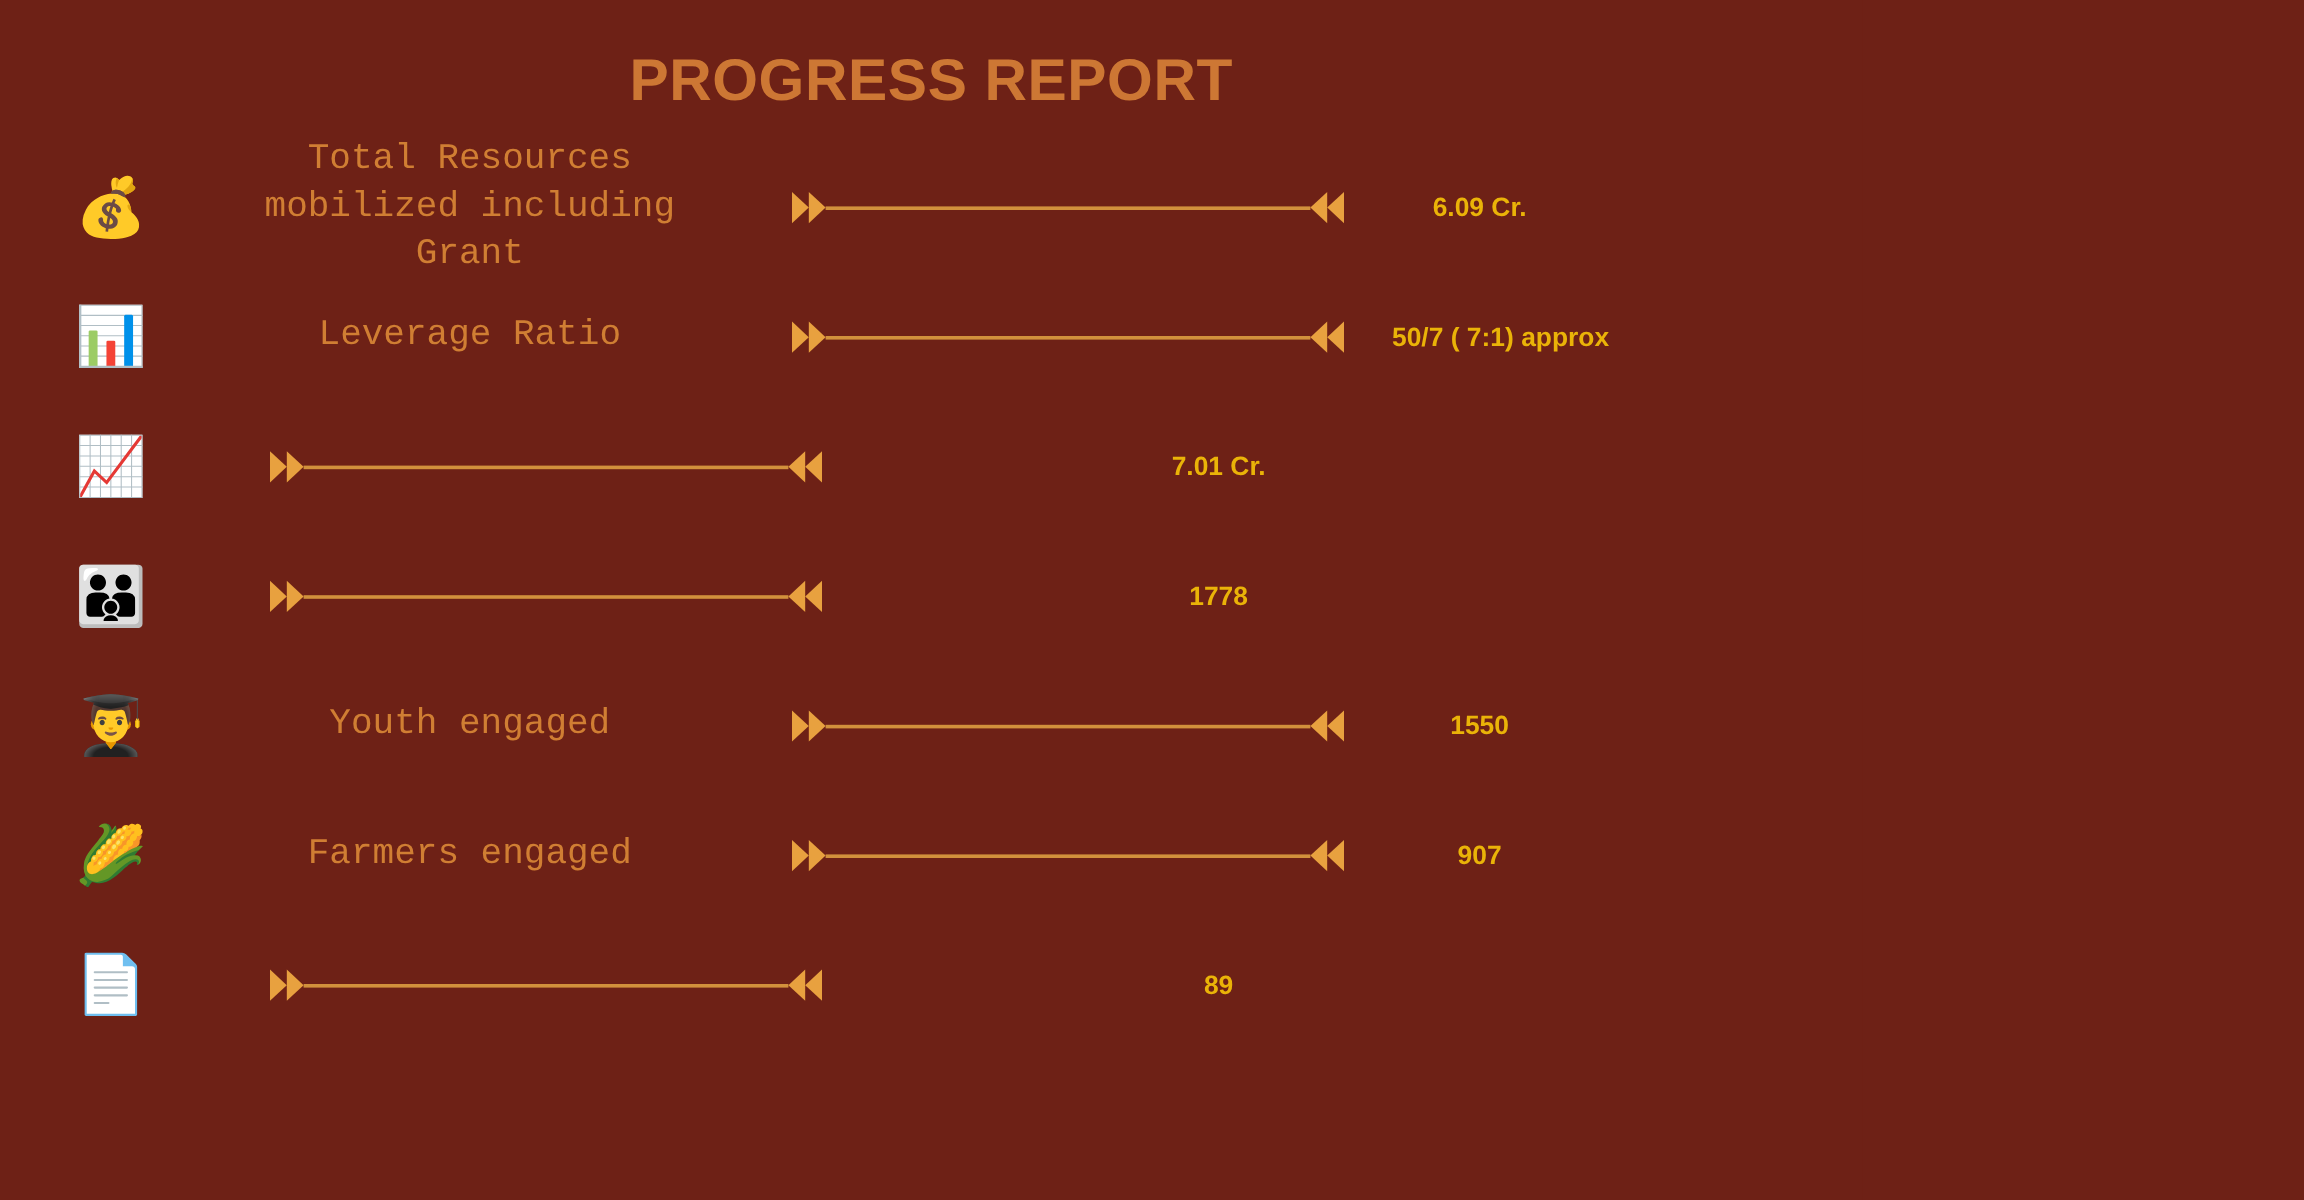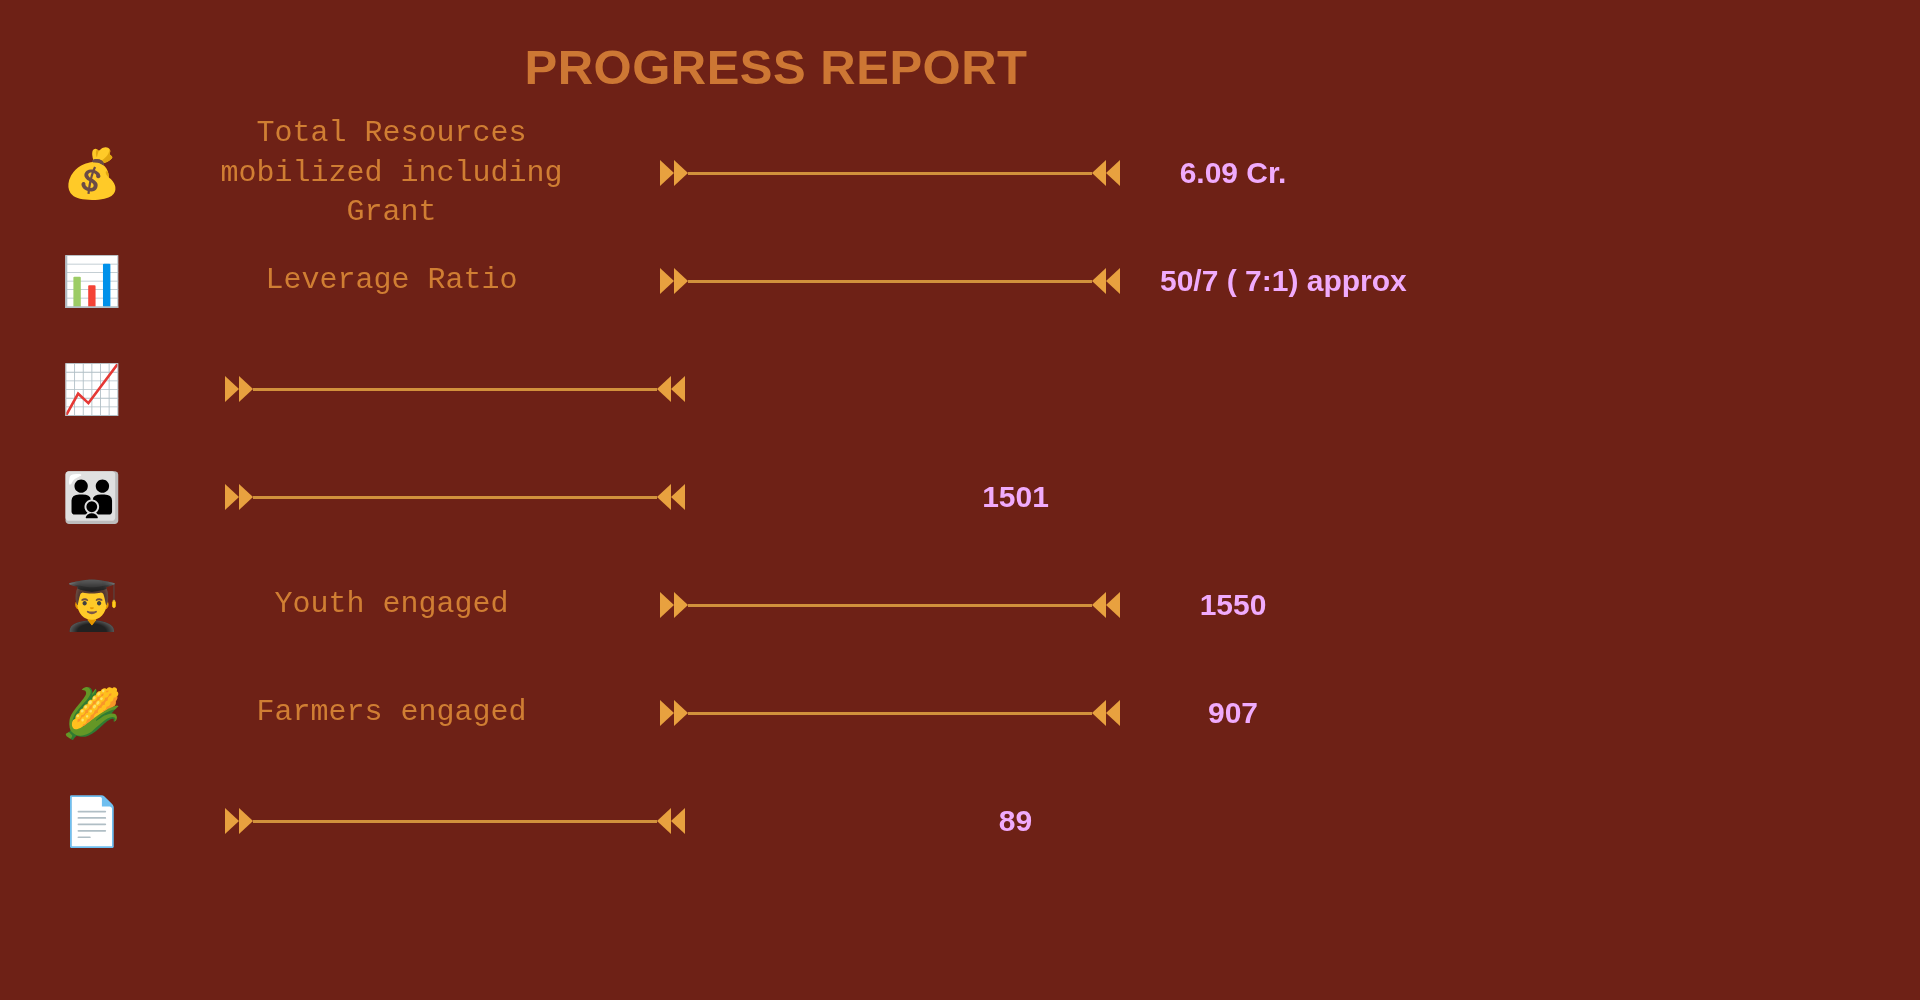--- a/index.html
+++ b/index.html
@@ -101,8 +101,8 @@
   .cell-value {
     flex: 1 1 auto;
     text-align: center;
-    color: #f0abfc;
-    font-size: 30px;
+    color: #eab308;
+    font-size: 22px;
     font-weight: bold;
     padding-right: 246px;
     box-sizing: border-box;

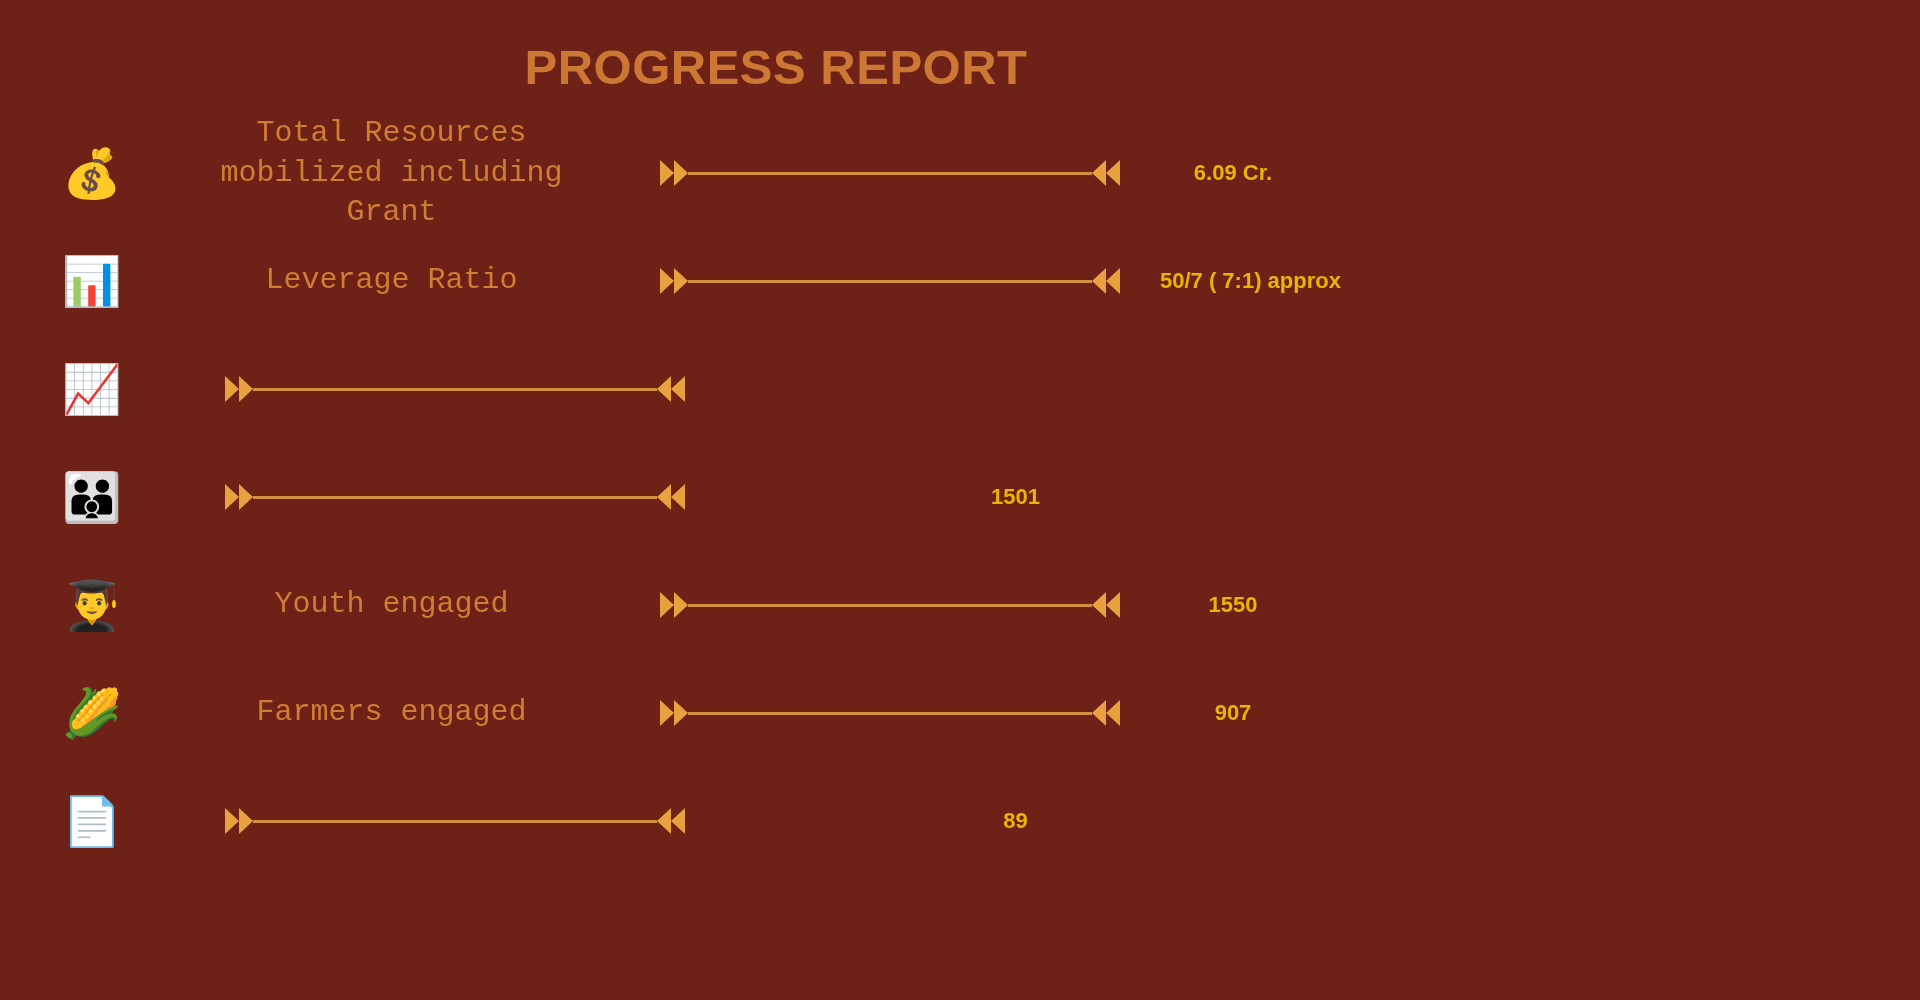--- a/index.html
+++ b/index.html
@@ -177,6 +177,7 @@
             </span>
         </div>
       </div>
+      <div class="cell-value">7.01 Cr.</div>
     </div>
 
     <div class="row">

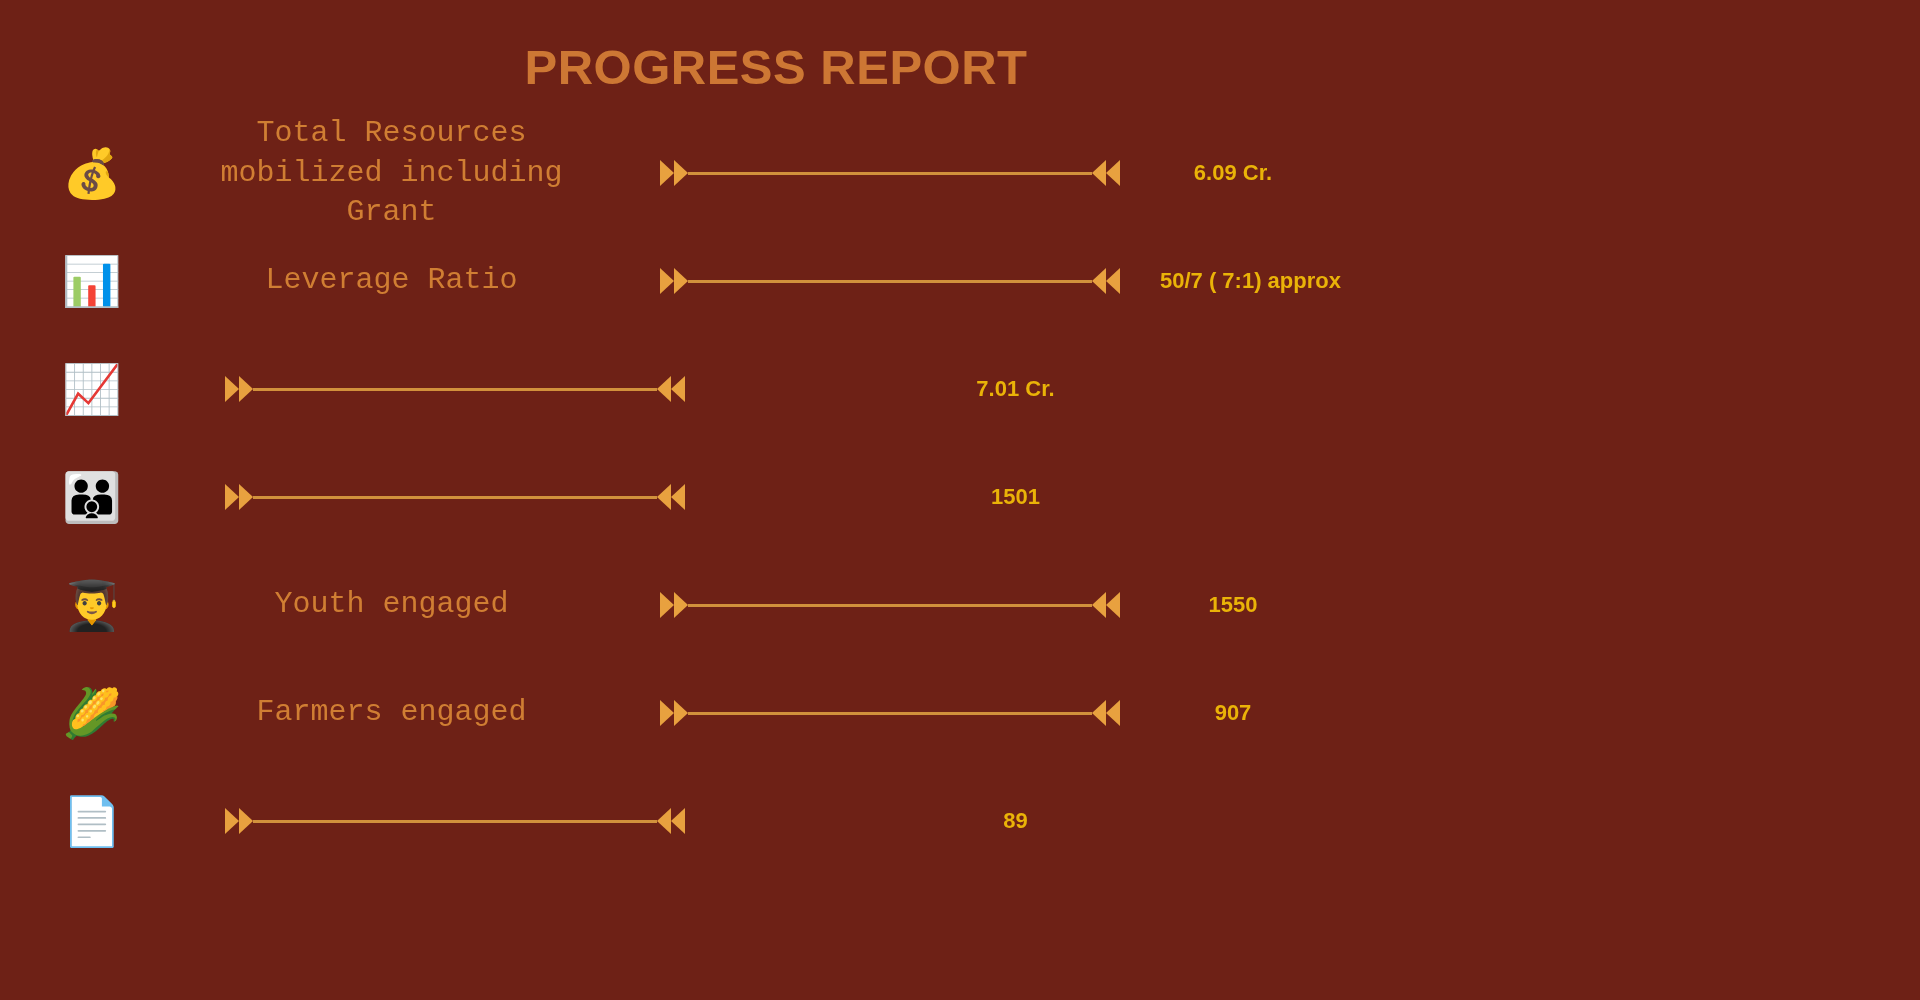--- a/index.html
+++ b/index.html
@@ -197,7 +197,7 @@
             </span>
         </div>
       </div>
-      <div class="cell-value">1501</div>
+      <div class="cell-value">1778</div>
     </div>
 
     <div class="row">

